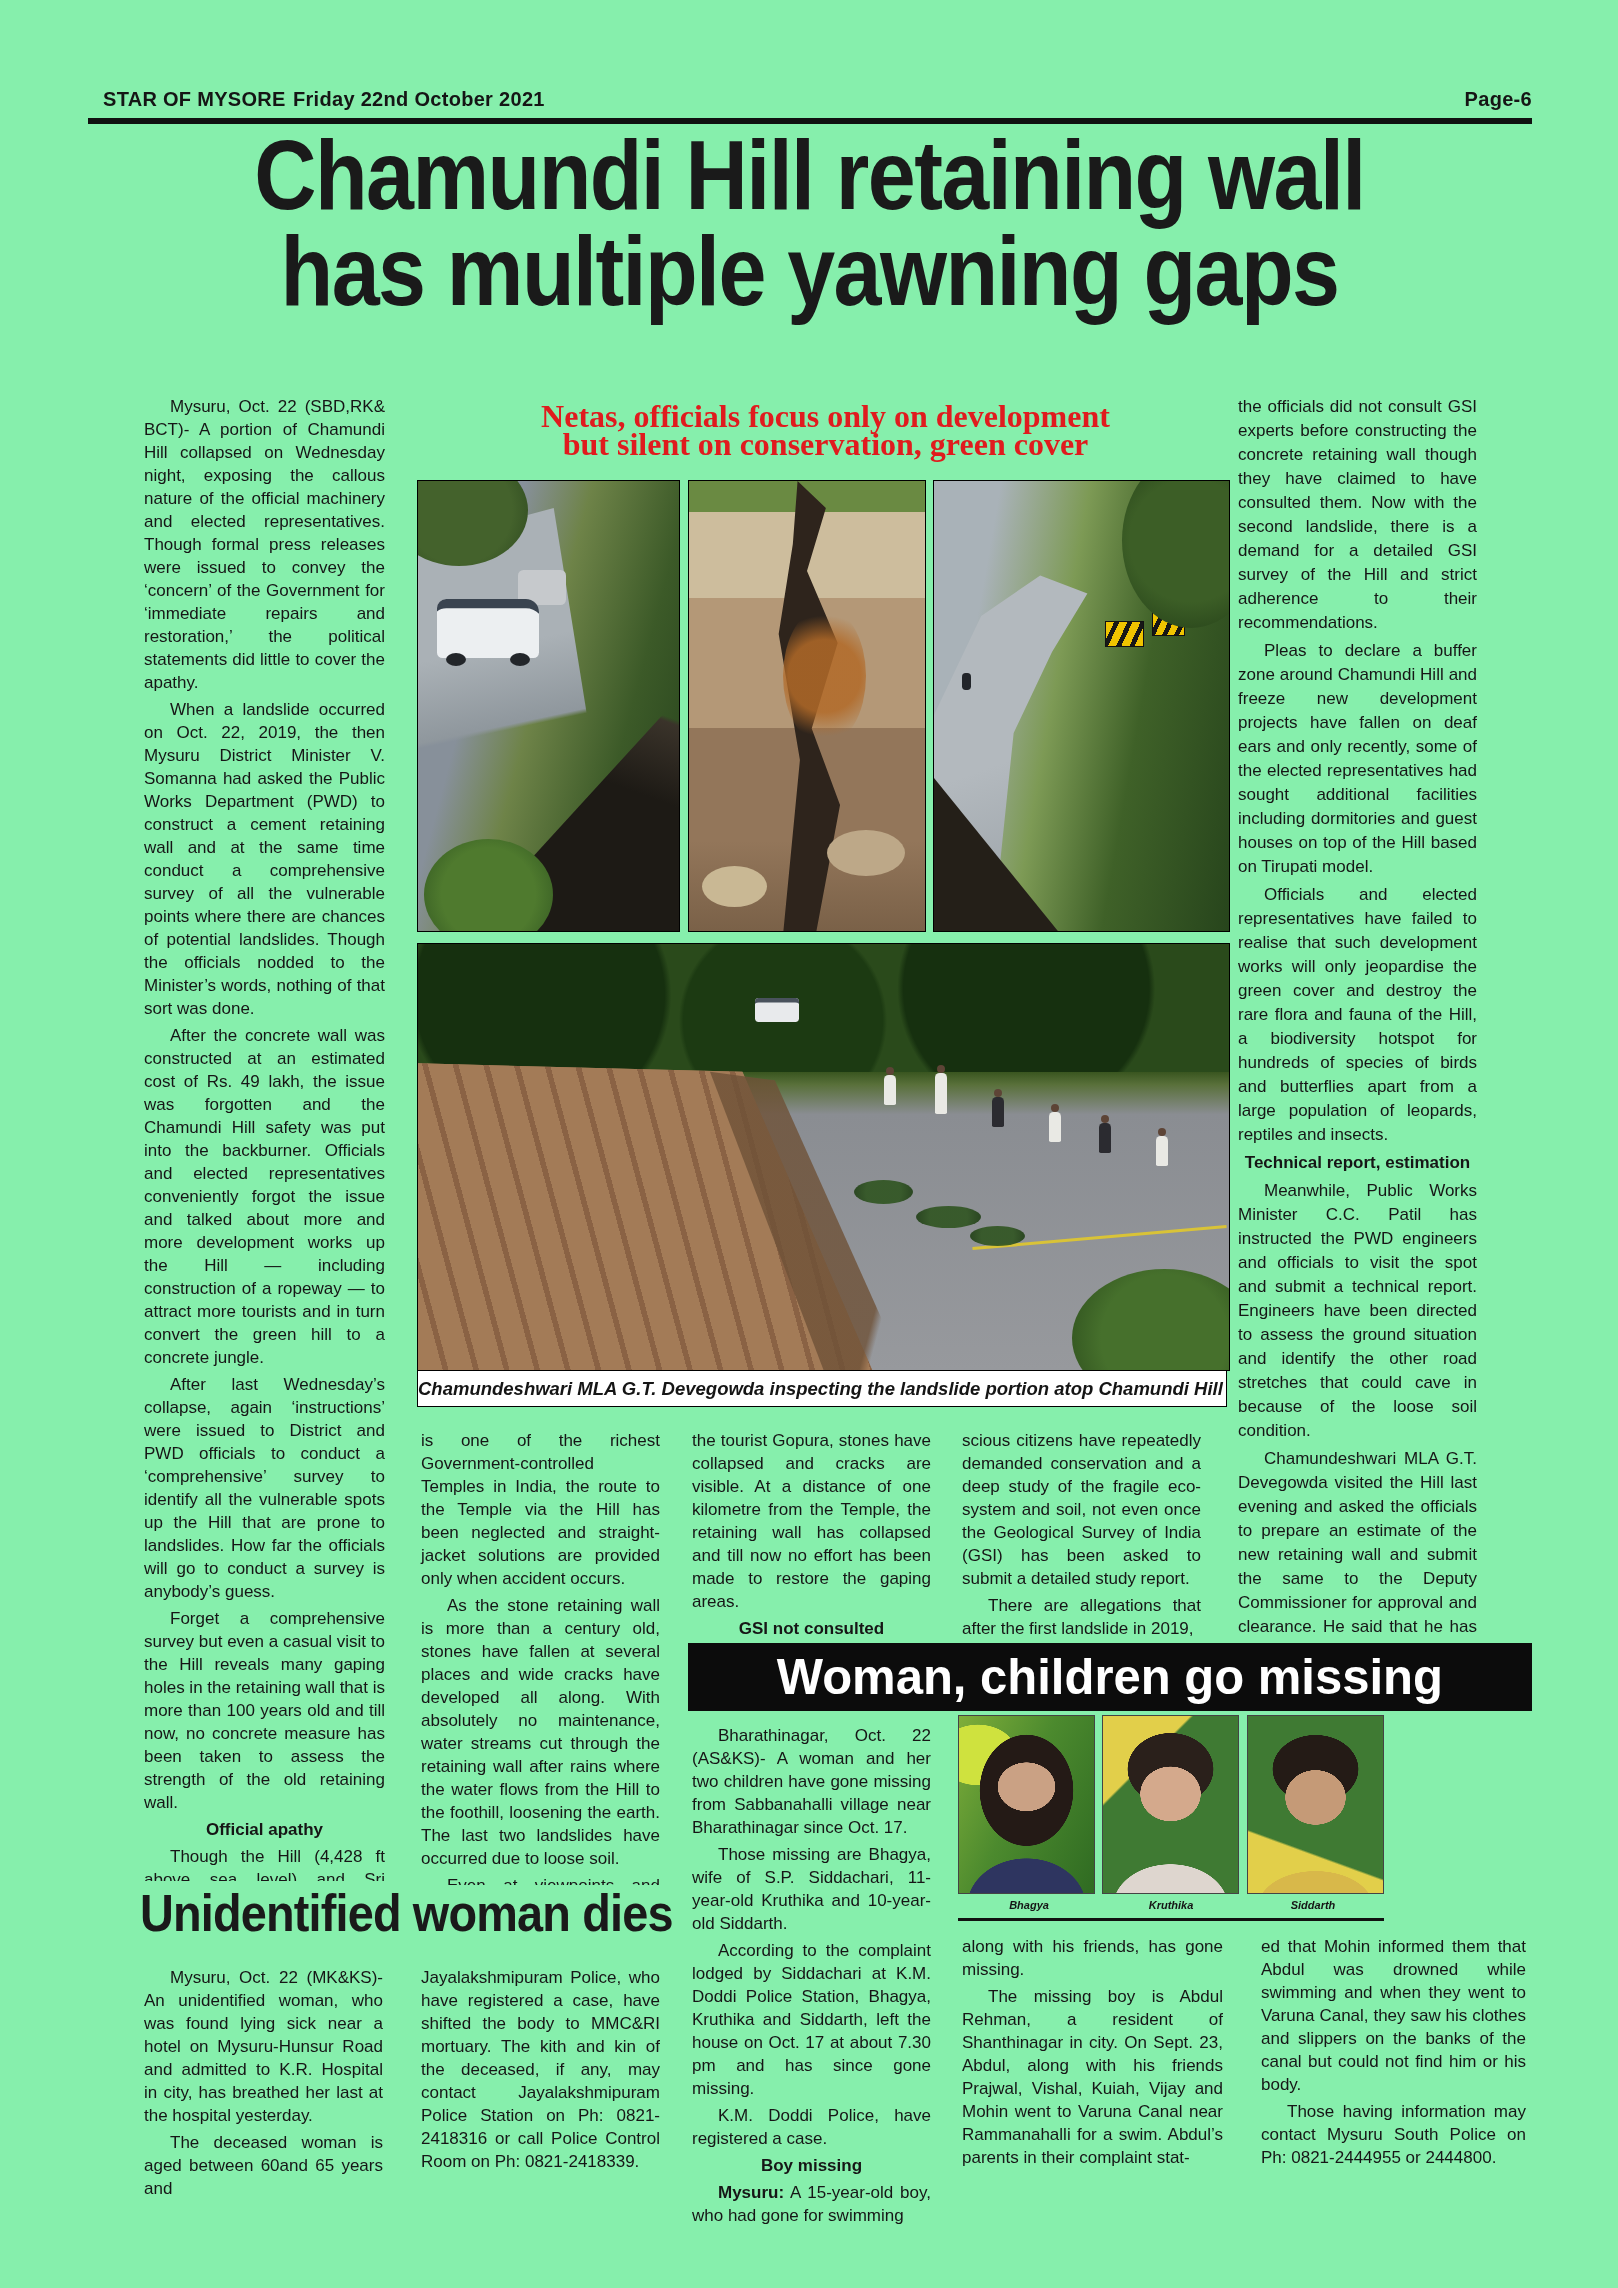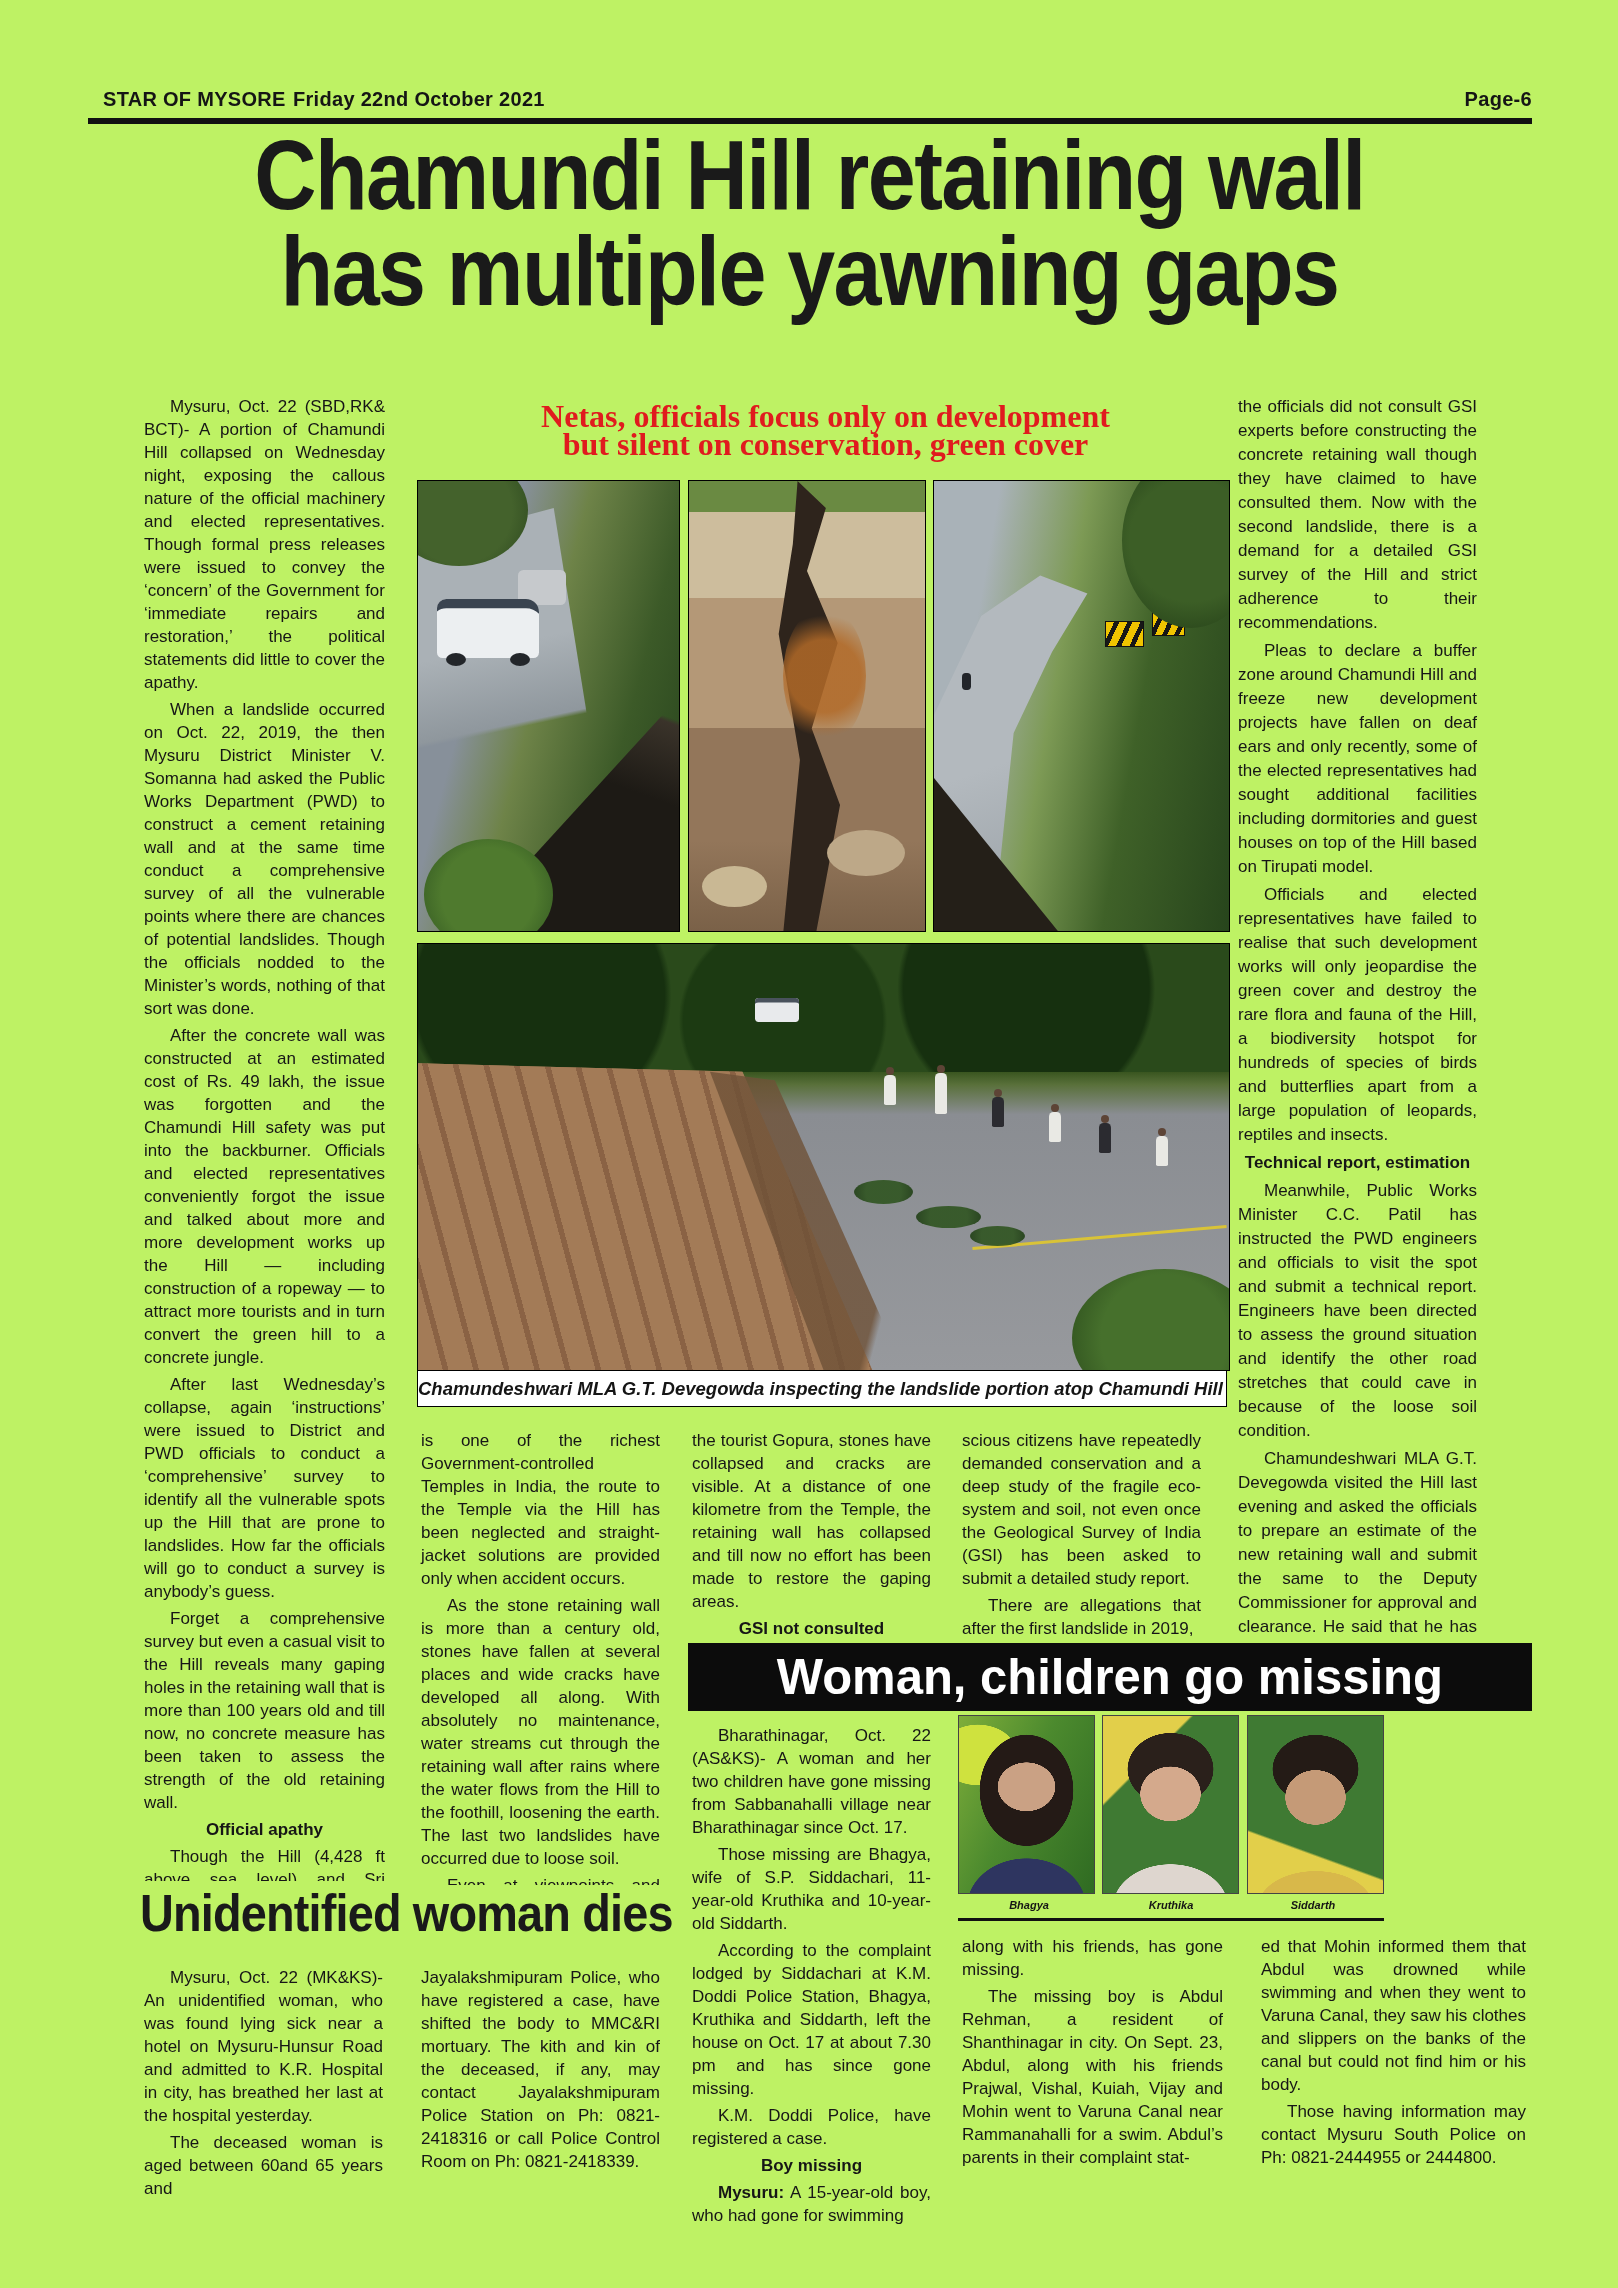--- a/index.html
+++ b/index.html
@@ -3,7 +3,7 @@
 <meta charset="utf-8">
 <style>
   html,body{margin:0;padding:0;background:#e8e8e8;}
-  .page{position:relative;width:1619px;height:2289px;background:#bef264;font-family:"Liberation Sans",sans-serif;color:#151515;overflow:hidden;}
+  .page{position:relative;width:1619px;height:2289px;background:#86efac;font-family:"Liberation Sans",sans-serif;color:#151515;overflow:hidden;}
   .abs{position:absolute;}
 
   

